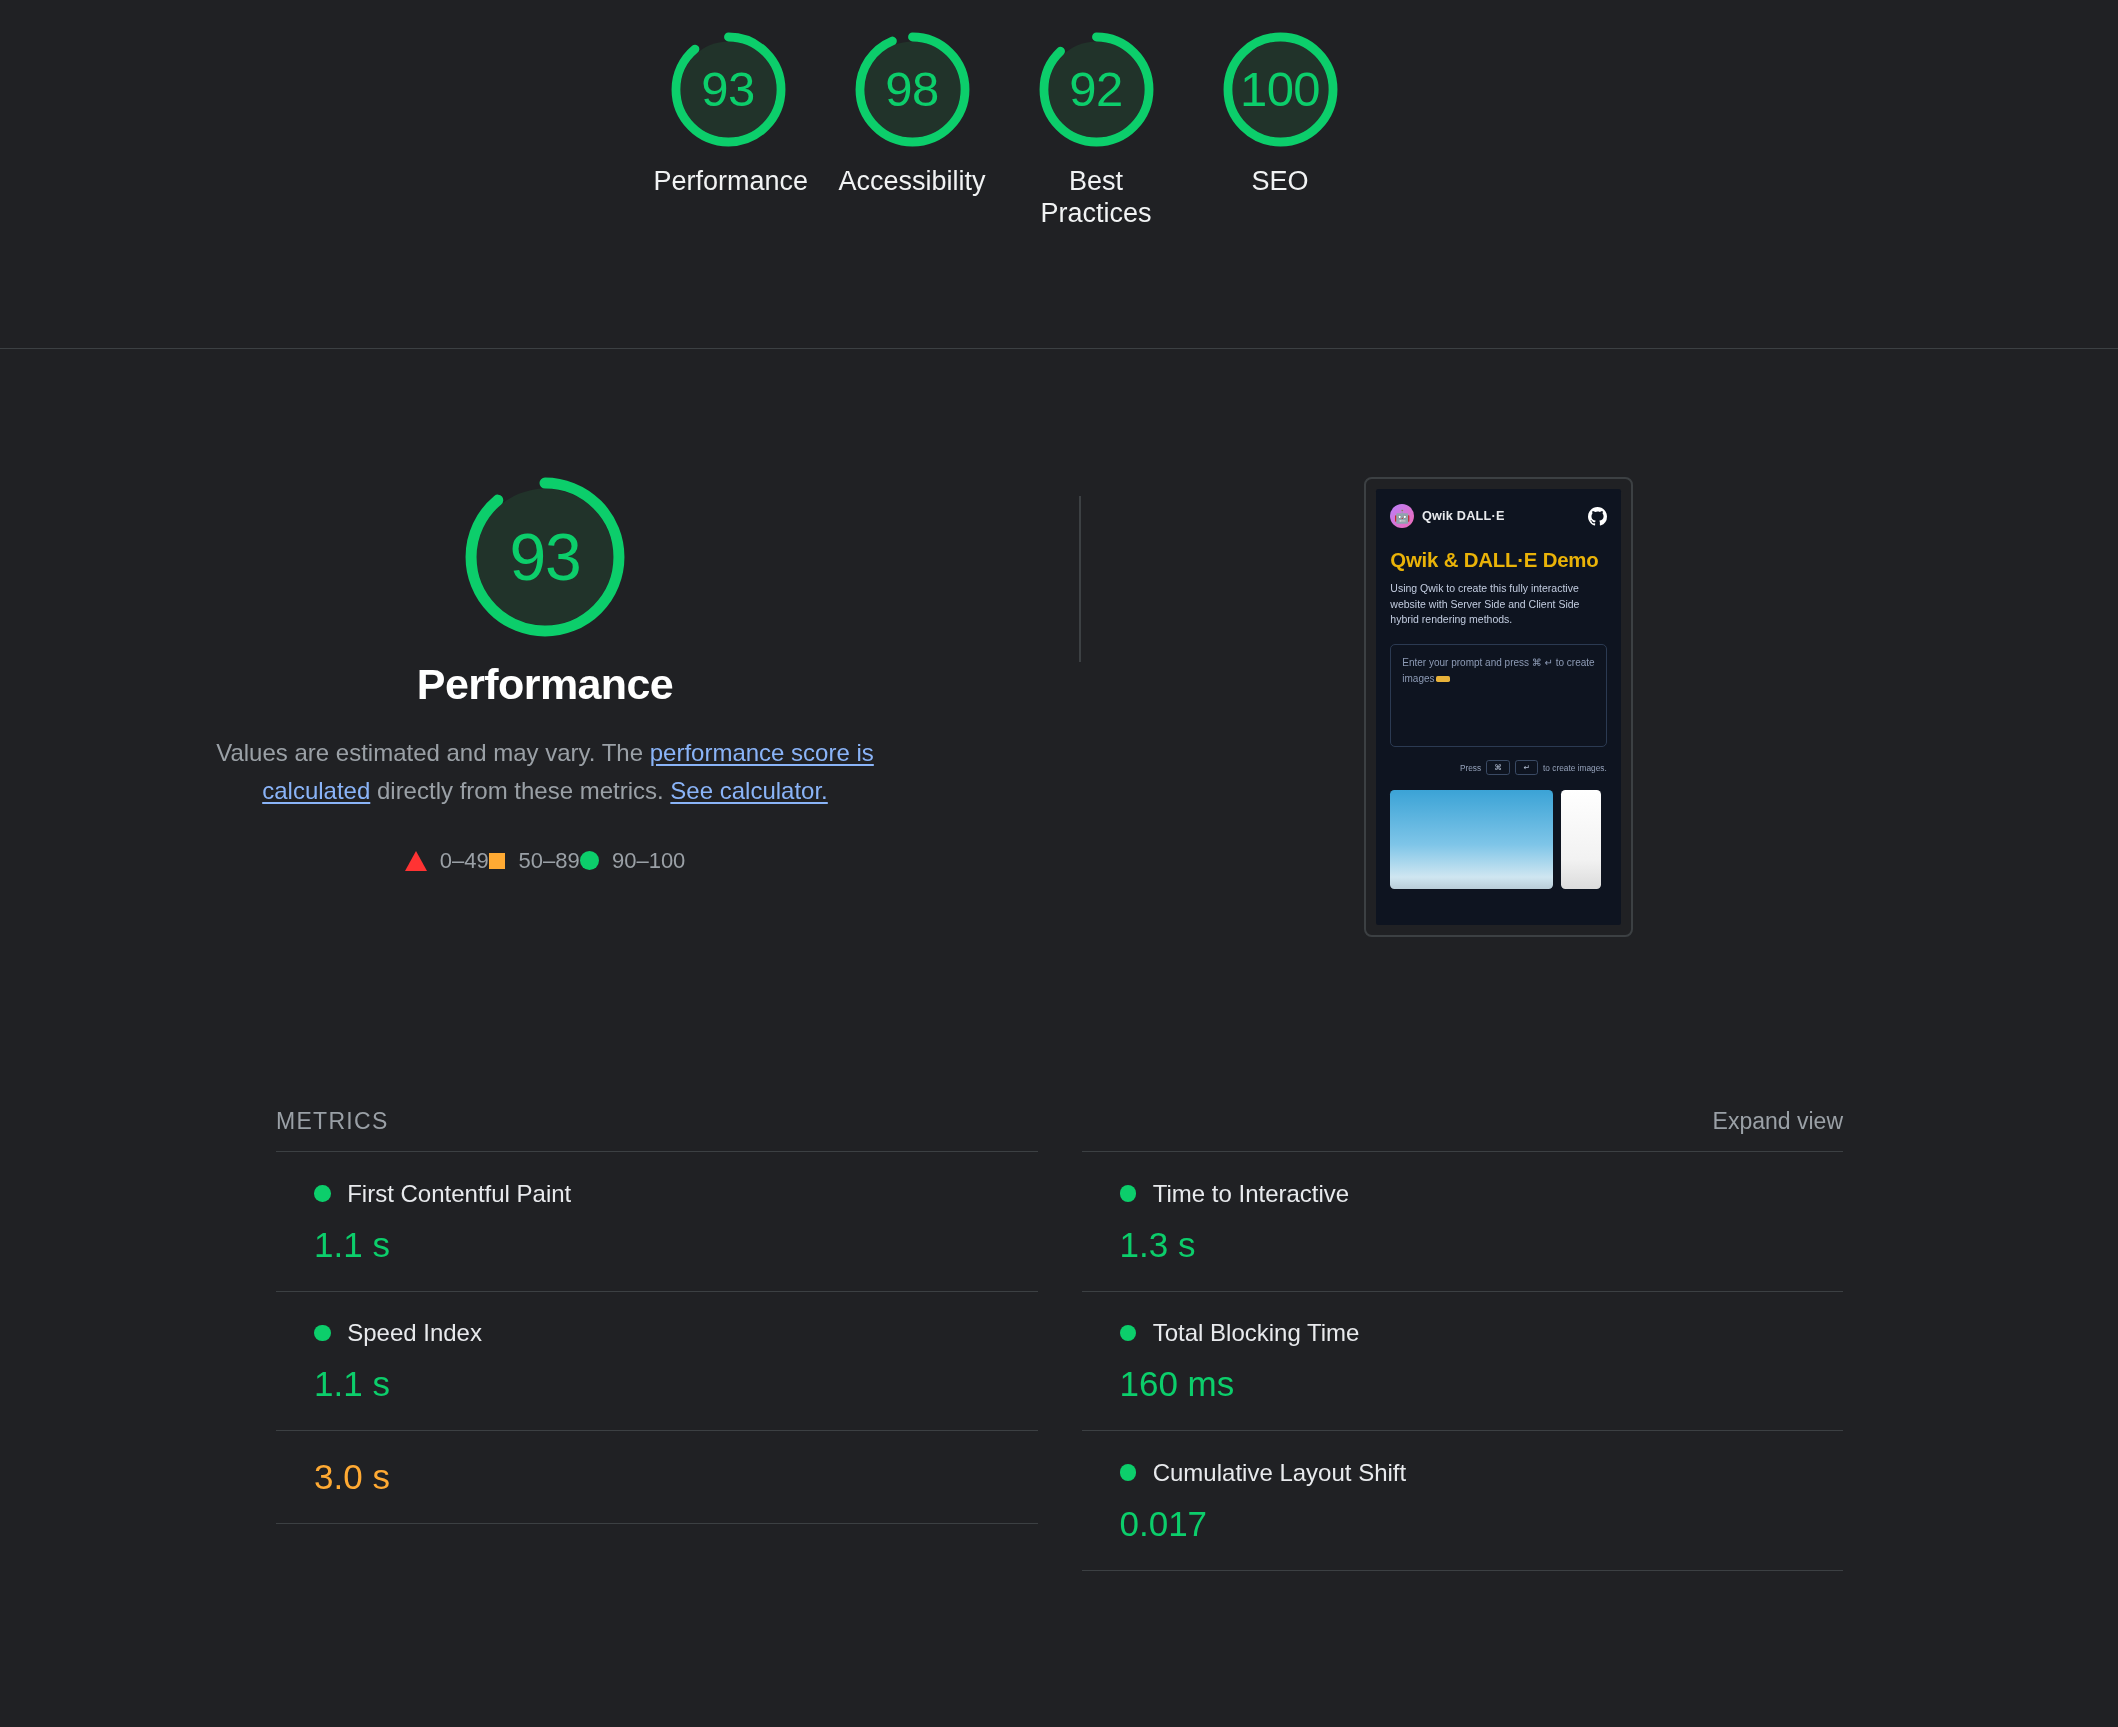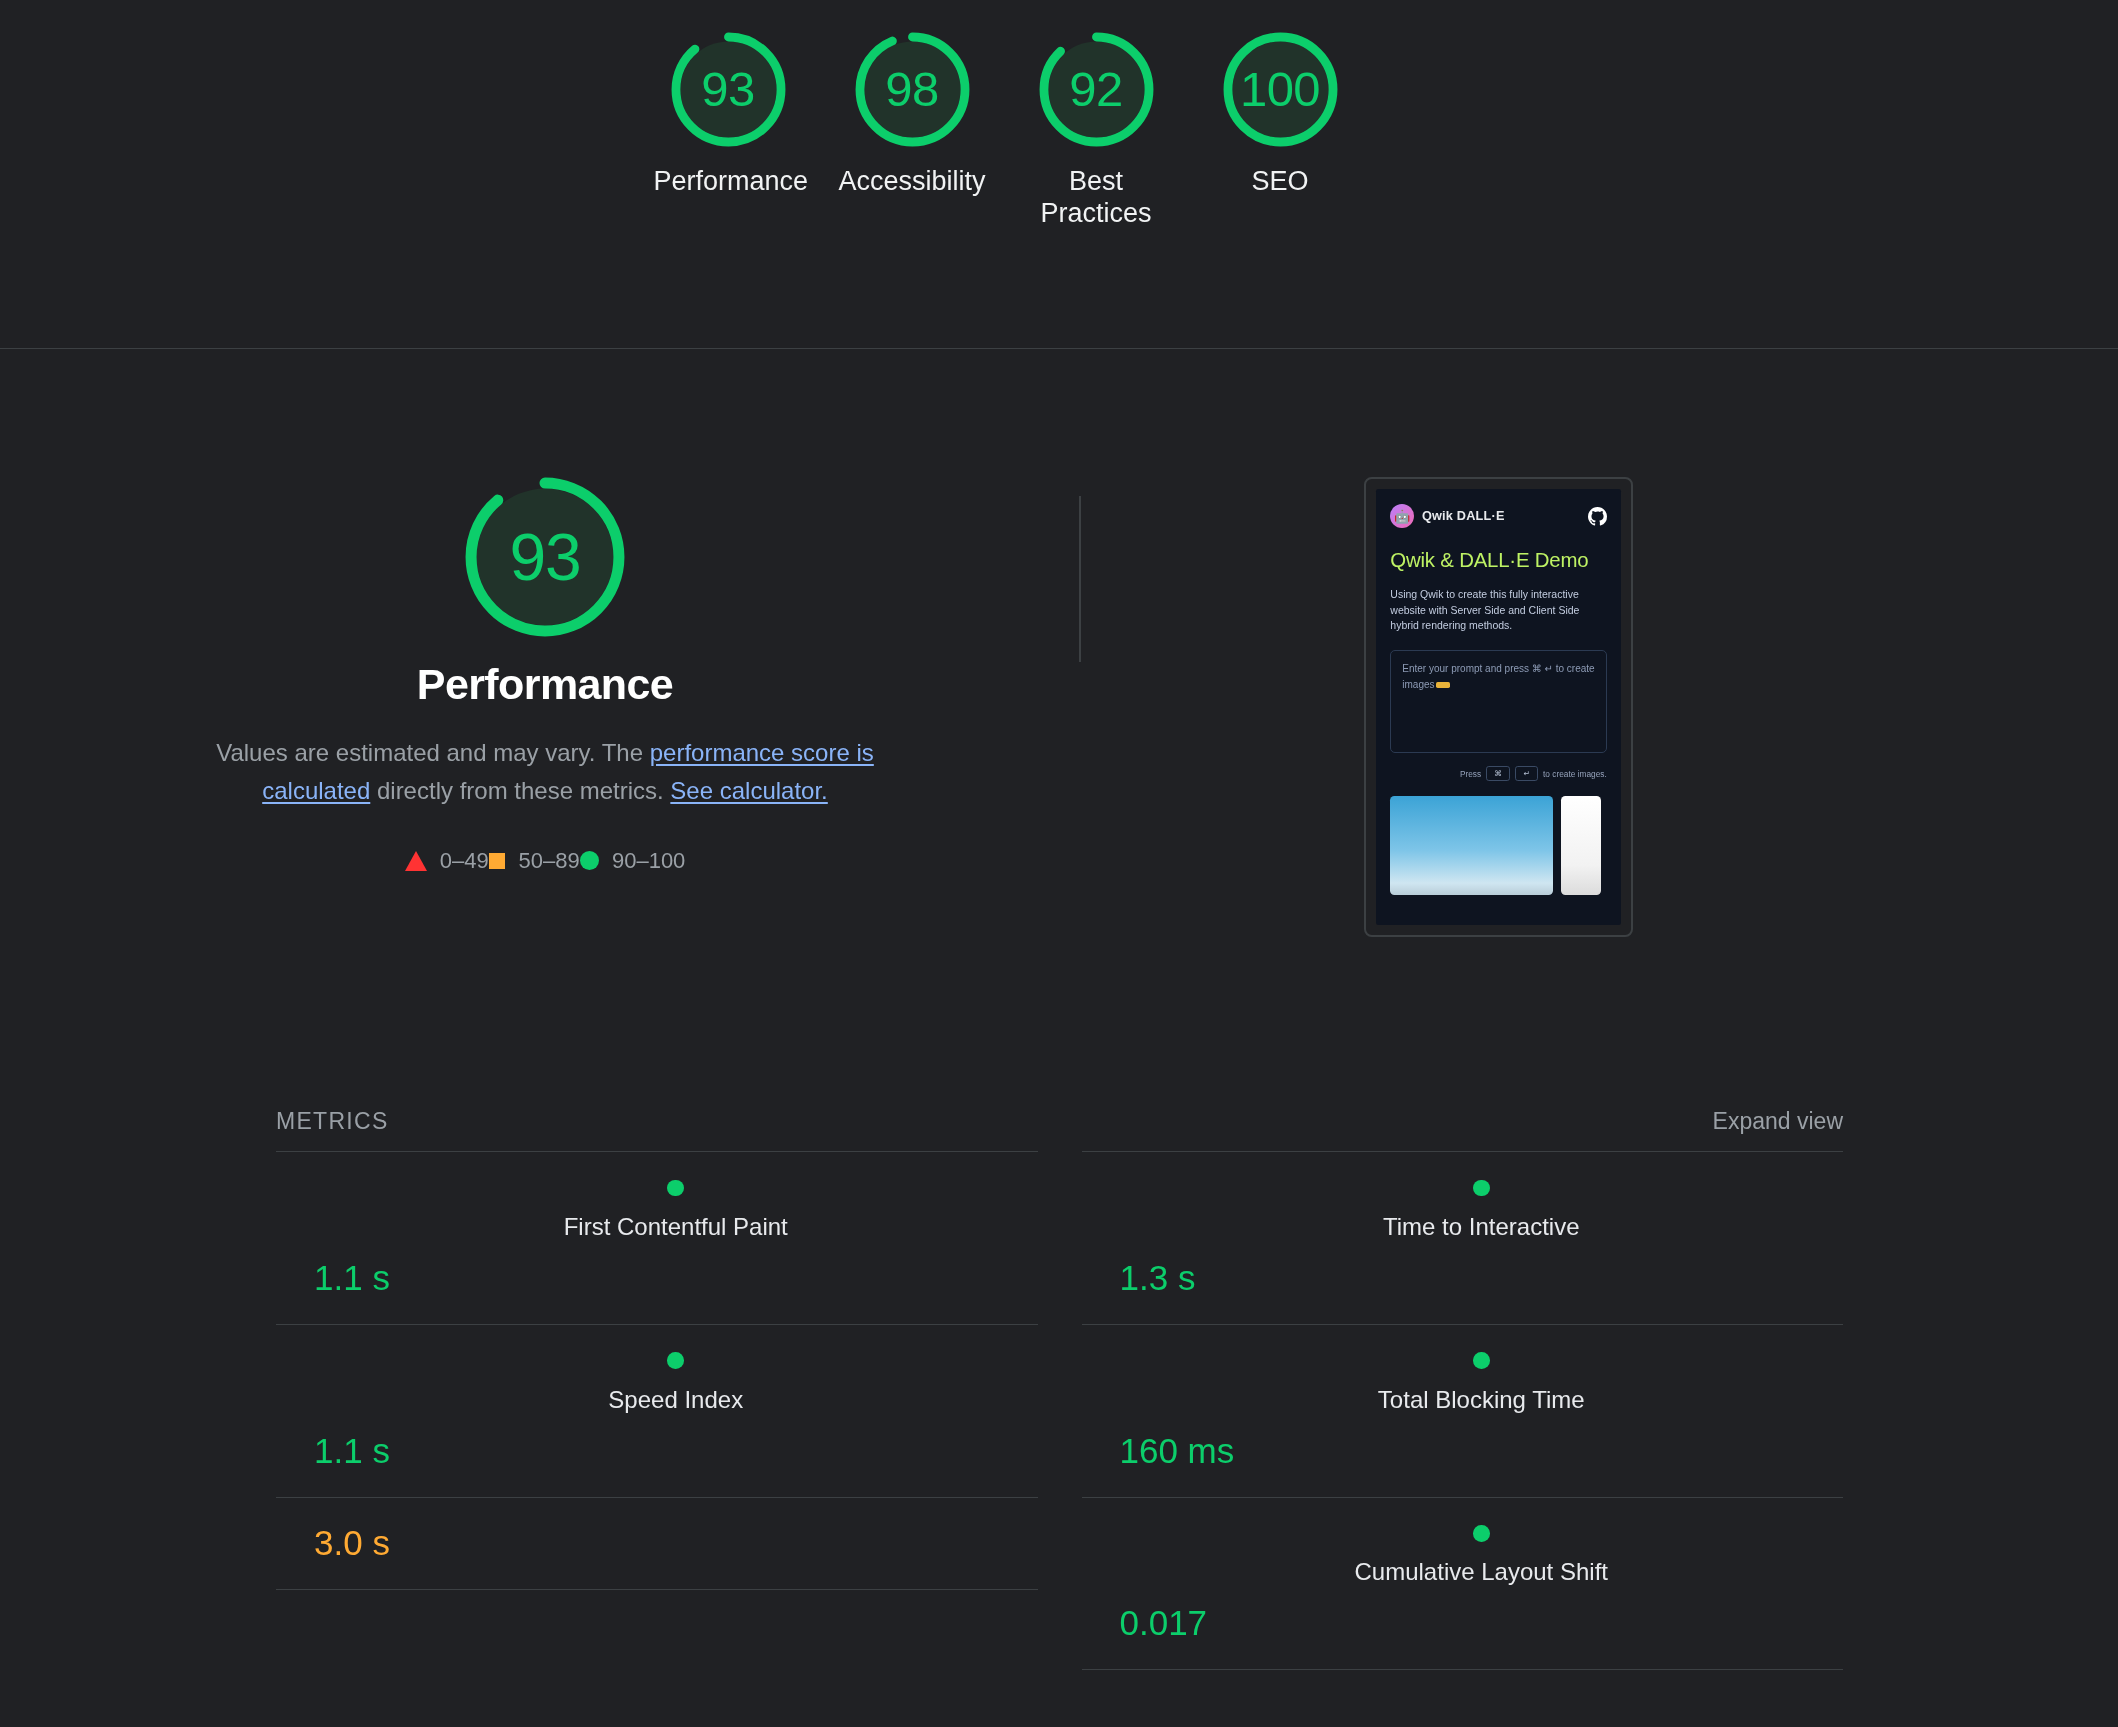--- a/index.html
+++ b/index.html
@@ -207,8 +207,8 @@
   .gh-icon { width: 19px; height: 19px; fill: #ffffff; }
 
   .thumb-h1 {
-    font-size: 20.4px; font-weight: normal; color: #bef264;
-    letter-spacing: -0.2px; margin-bottom: 15px;
+    font-size: 20.4px; font-weight: bold; color: #eab308;
+    letter-spacing: -0.2px; margin-bottom: 9px;
   }
   .thumb-sub {
     font-size: 10.5px; line-height: 1.45; color: #c3cde0;

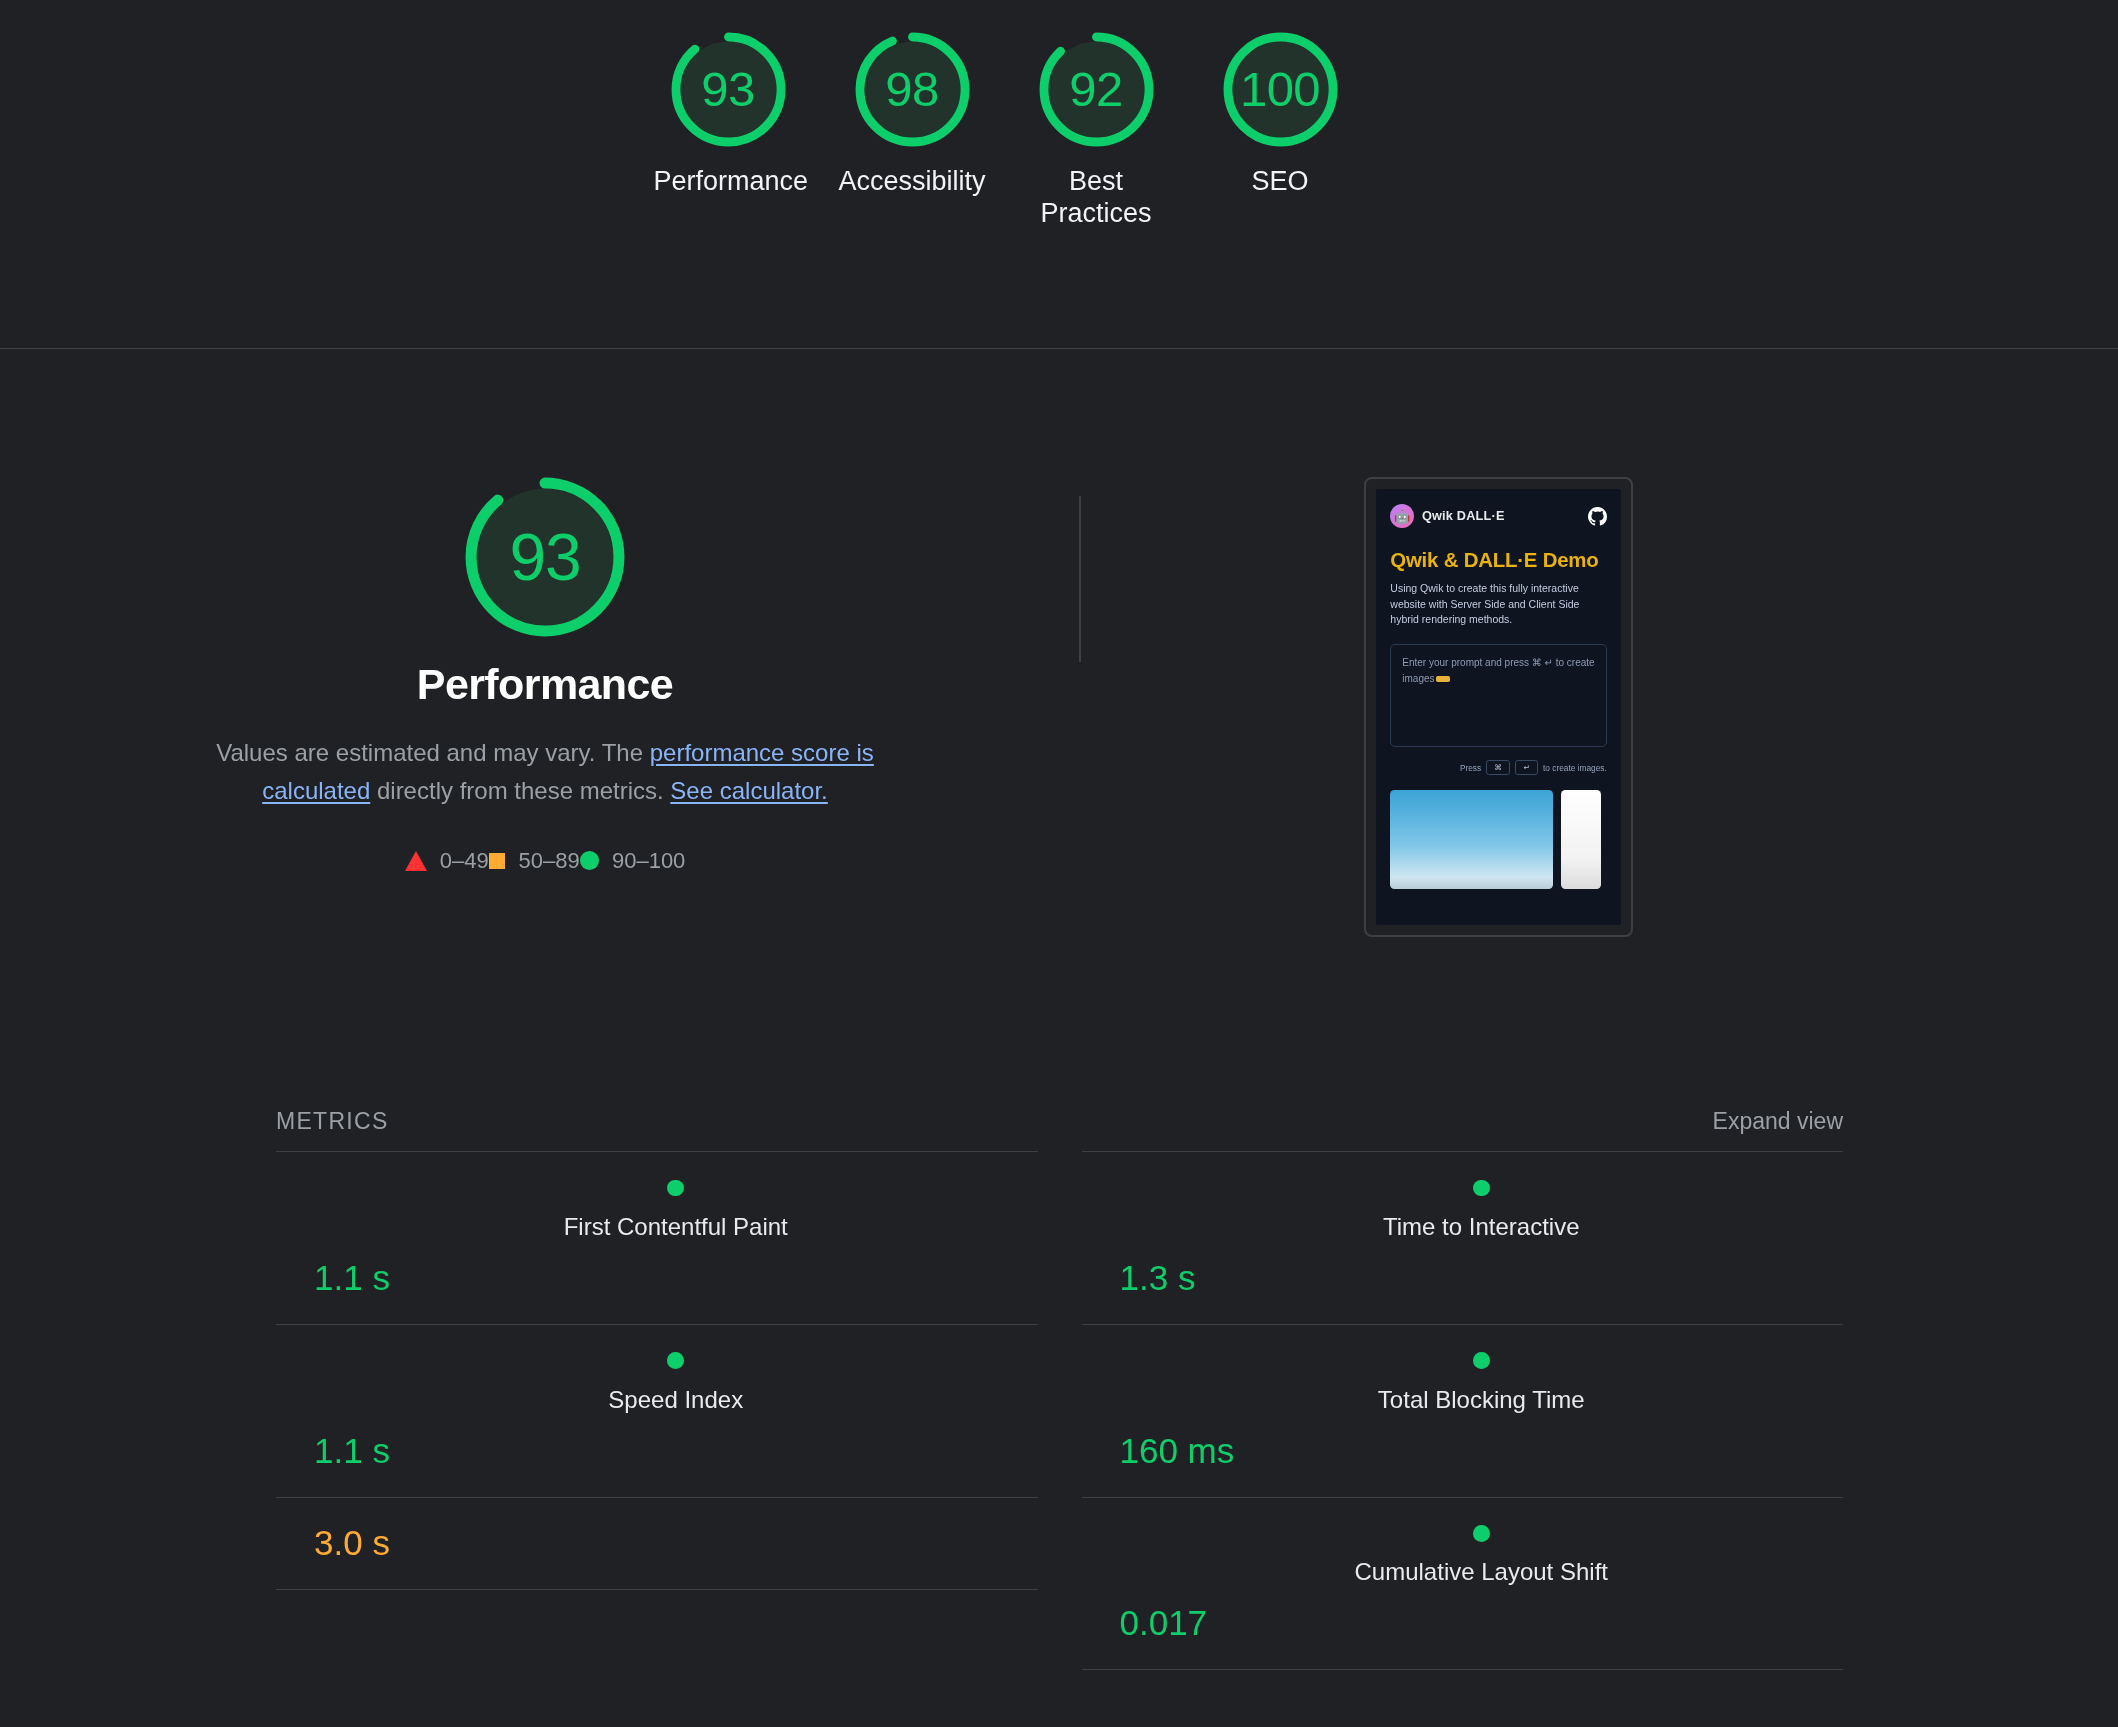--- a/index.html
+++ b/index.html
@@ -287,7 +287,7 @@
 
   .metric-name {
     display: flex; align-items: center; gap: 16.6px;
-    font-size: 24px; color: #e8eaed; margin-bottom: 19px; flex-direction: column;
+    font-size: 24px; color: #e8eaed; margin-bottom: 19px;
   }
   .metric-value { font-size: 35px; line-height: 1; }
 

